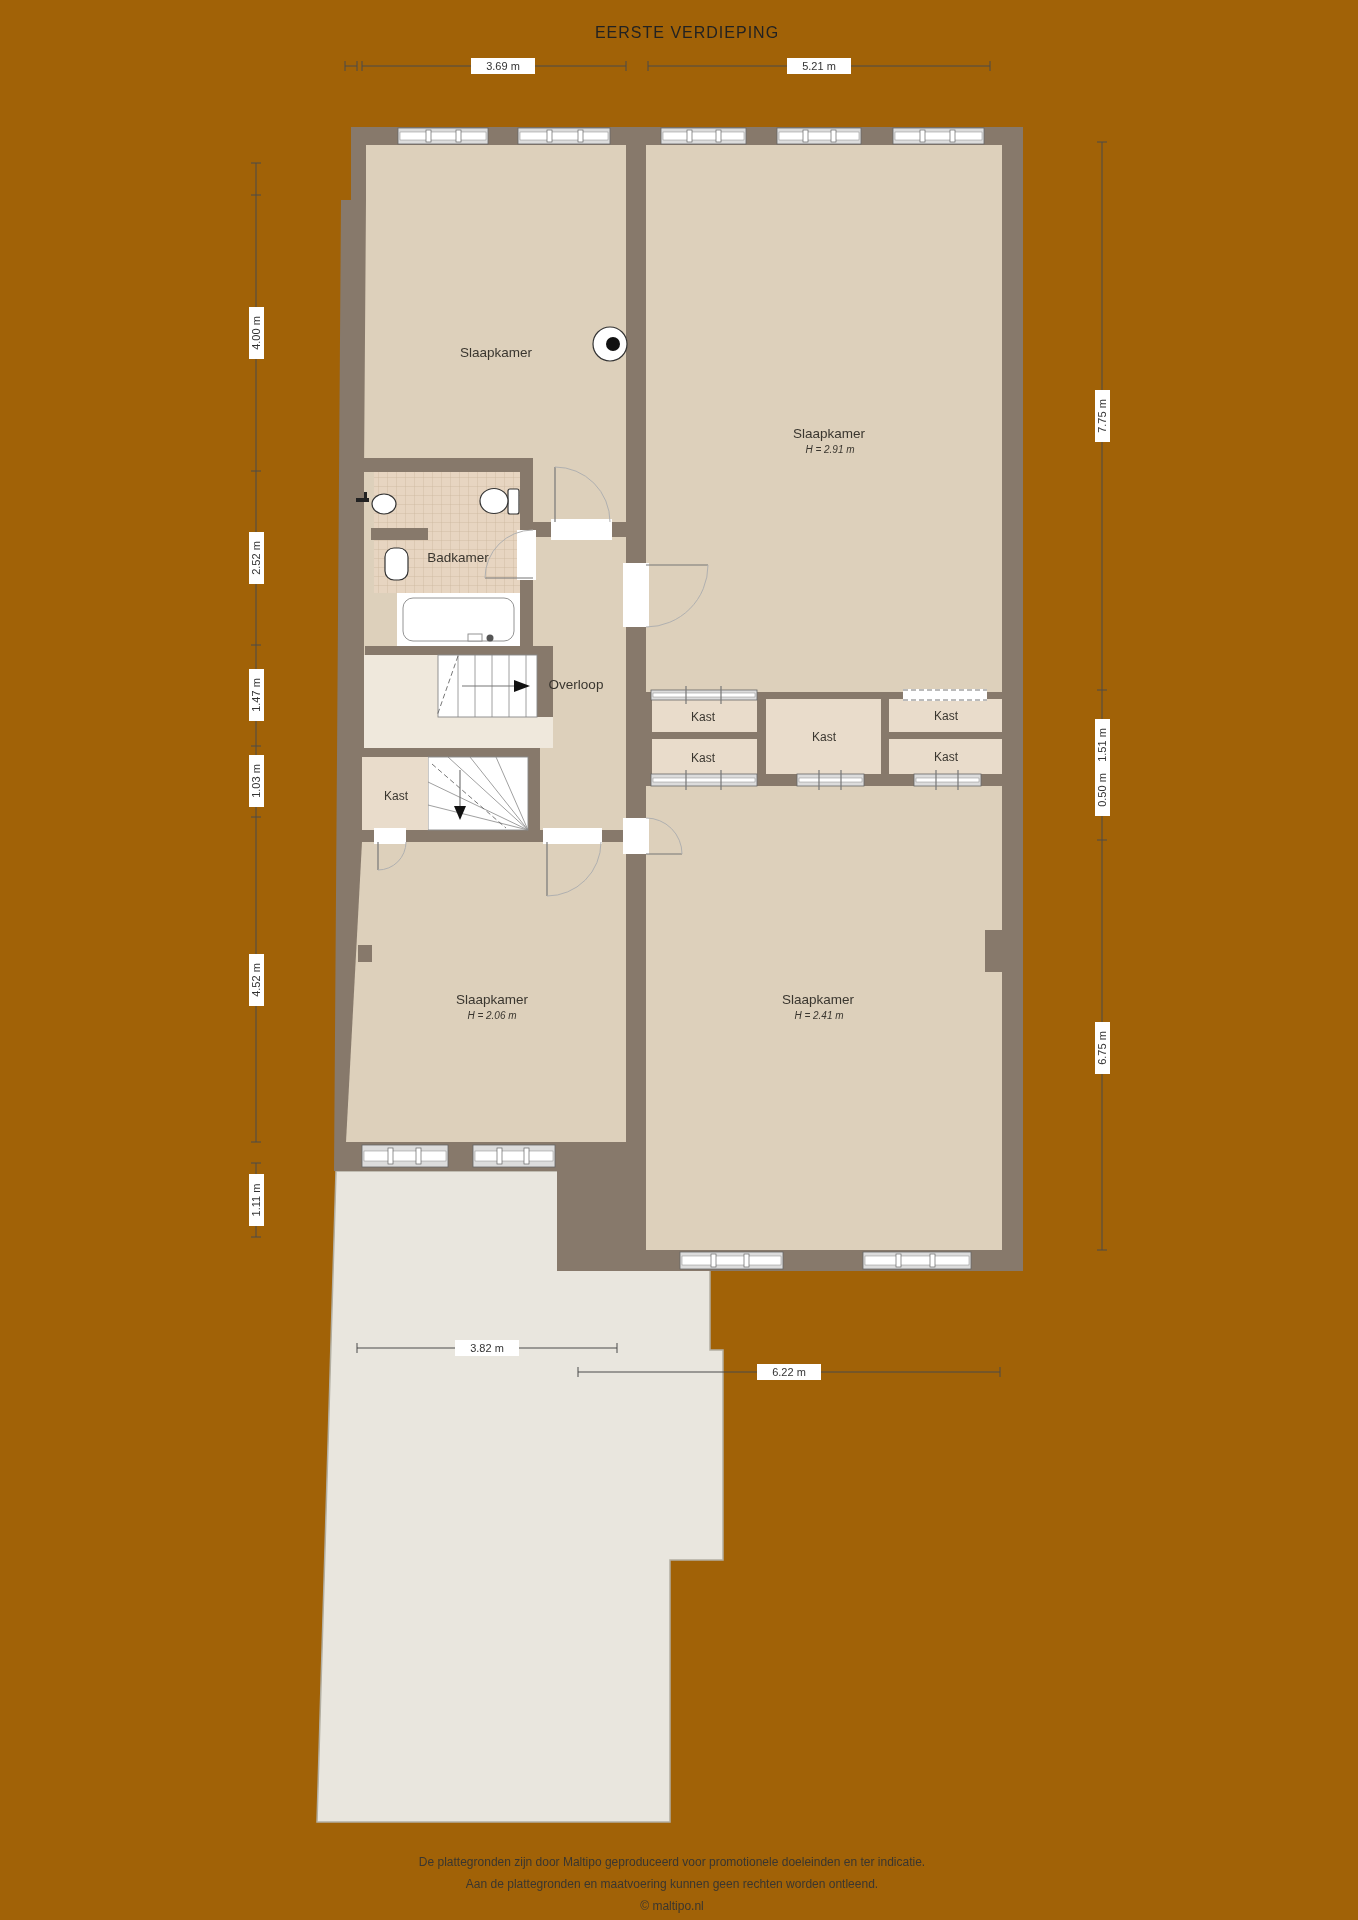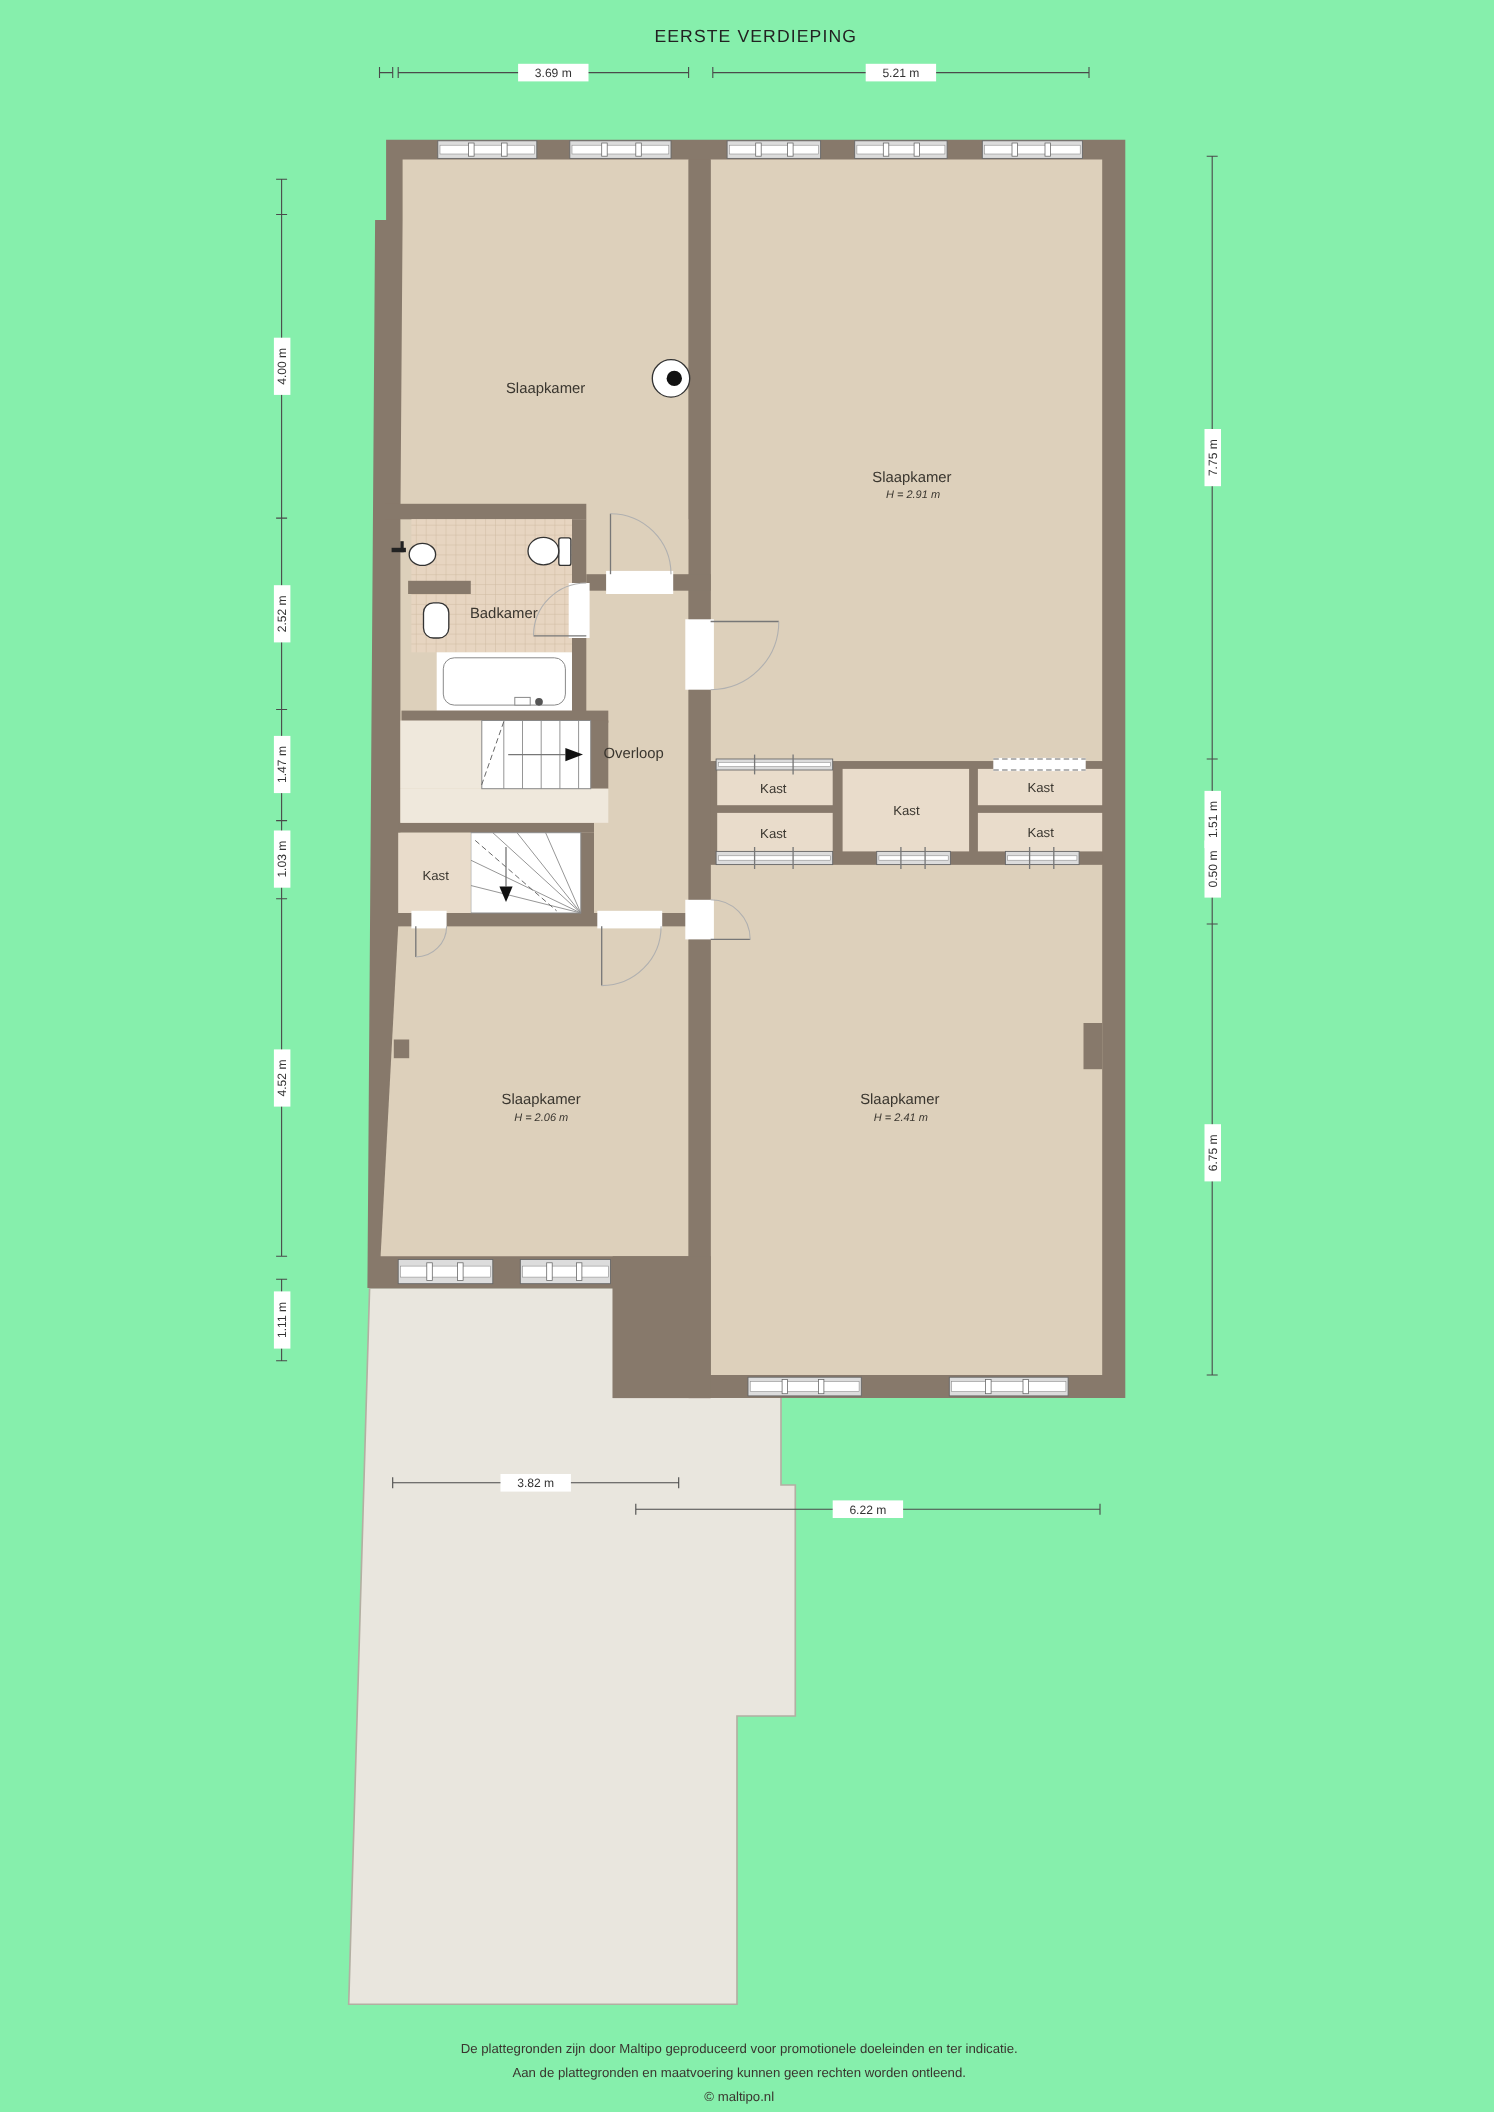--- a/index.html
+++ b/index.html
@@ -3,7 +3,7 @@
 <meta charset="utf-8">
 <style>
   html,body{margin:0;padding:0;background:#fff;}
-  #canvas{position:relative;width:1358px;height:1920px;background:#86efac;overflow:hidden;
+  #canvas{position:relative;width:1358px;height:1920px;background:#a16207;overflow:hidden;
           font-family:"Liberation Sans", sans-serif;}
   svg{position:absolute;left:0;top:0;}
   .wall{fill:#87796b;}

